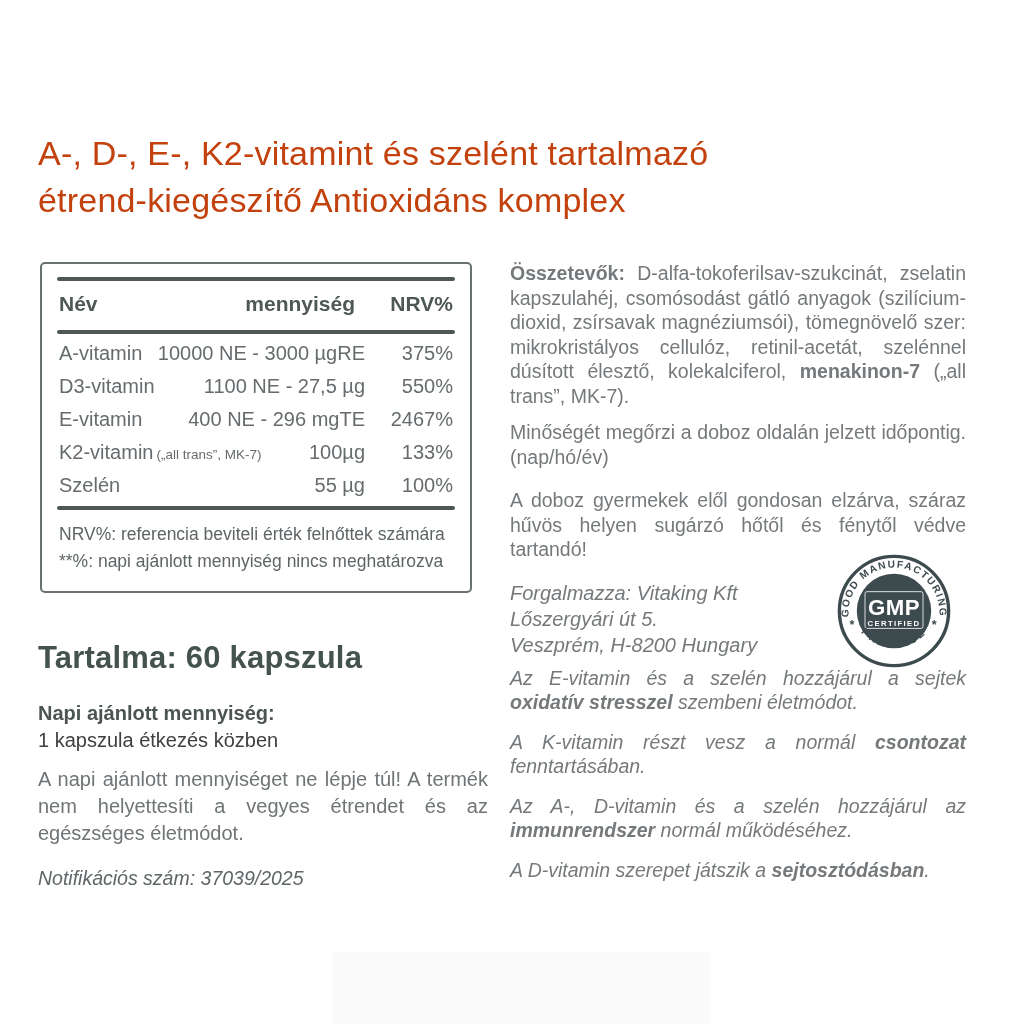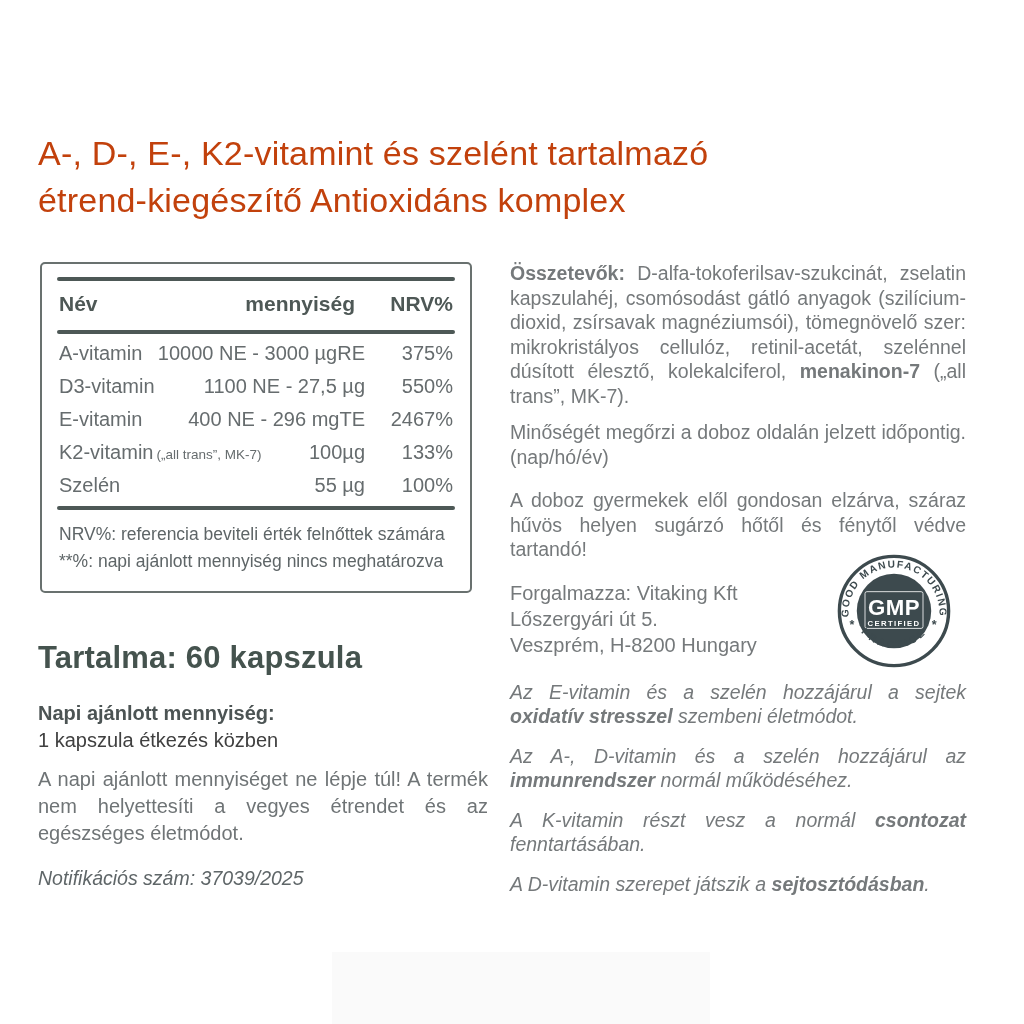--- a/index.html
+++ b/index.html
@@ -46,7 +46,7 @@
   .p-ingredients{margin-bottom:12px !important;}
   .p-quality{margin-bottom:19px !important;}
   .p-storage{margin-bottom:18px !important;}
-  .distributor{margin-bottom:22px;line-height:26px;font-size:20px;text-align:left;}
+  .distributor{margin-bottom:8px;line-height:26px;font-size:20px;text-align:left;font-style:italic;}
   .claim{font-style:italic;margin-bottom:15px !important;min-height:49px;}
   .claim:last-child{margin-bottom:0 !important;min-height:0;}
 

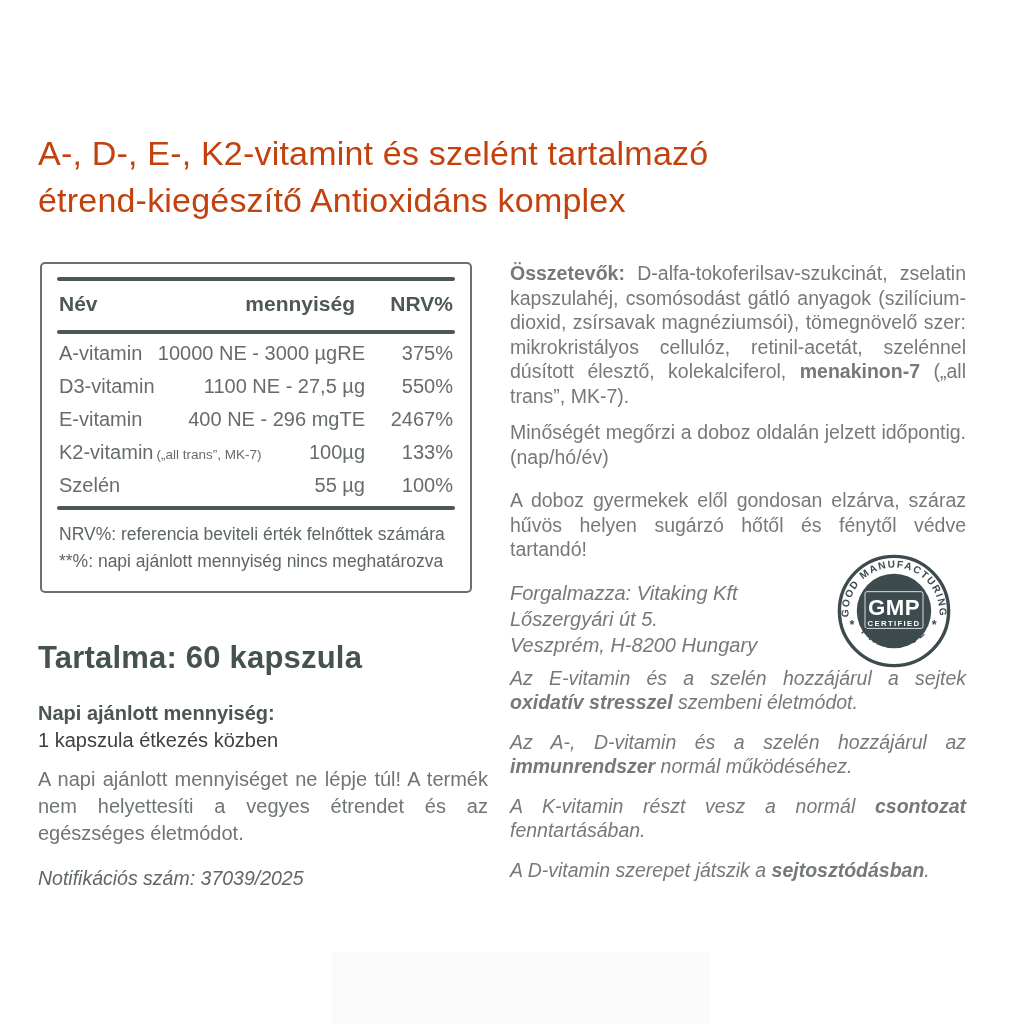--- a/index.html
+++ b/index.html
@@ -122,8 +122,8 @@
     <div>Veszprém, H-8200 Hungary</div>
   </div>
   <p class="claim"><span>Az E-vitamin és a szelén hozzájárul a sejtek </span><span class="b">oxidatív stresszel</span><span> szembeni életmódot.</span></p>
+  <p class="claim"><span>A K-vitamin részt vesz a normál </span><span class="b">csontozat</span><span> fenntartásában.</span></p>
   <p class="claim"><span>Az A-, D-vitamin és a szelén hozzájárul az </span><span class="b">immunrendszer</span><span> normál működéséhez.</span></p>
-  <p class="claim"><span>A K-vitamin részt vesz a normál </span><span class="b">csontozat</span><span> fenntartásában.</span></p>
   <p class="claim"><span>A D-vitamin szerepet játszik a </span><span class="b">sejtosztódásban</span><span>.</span></p>
 
   <svg class="gmp-badge" viewBox="0 0 120 120" xmlns="http://www.w3.org/2000/svg">

